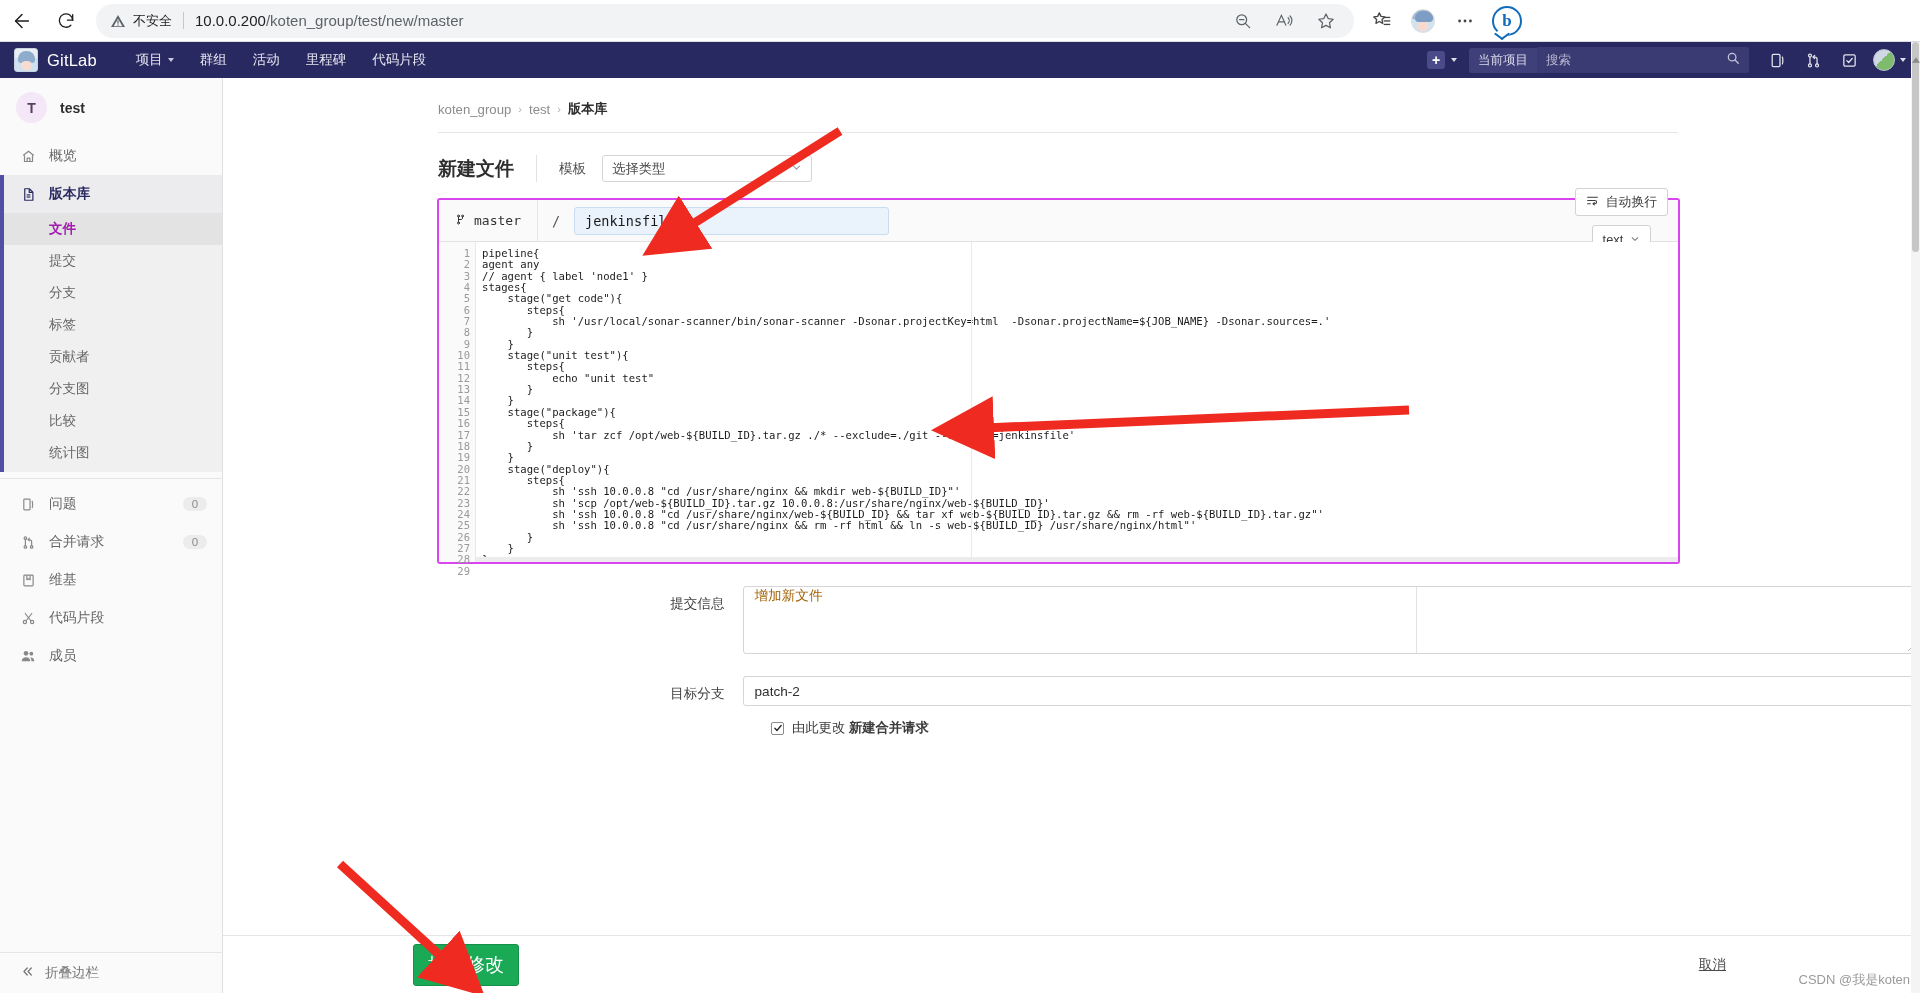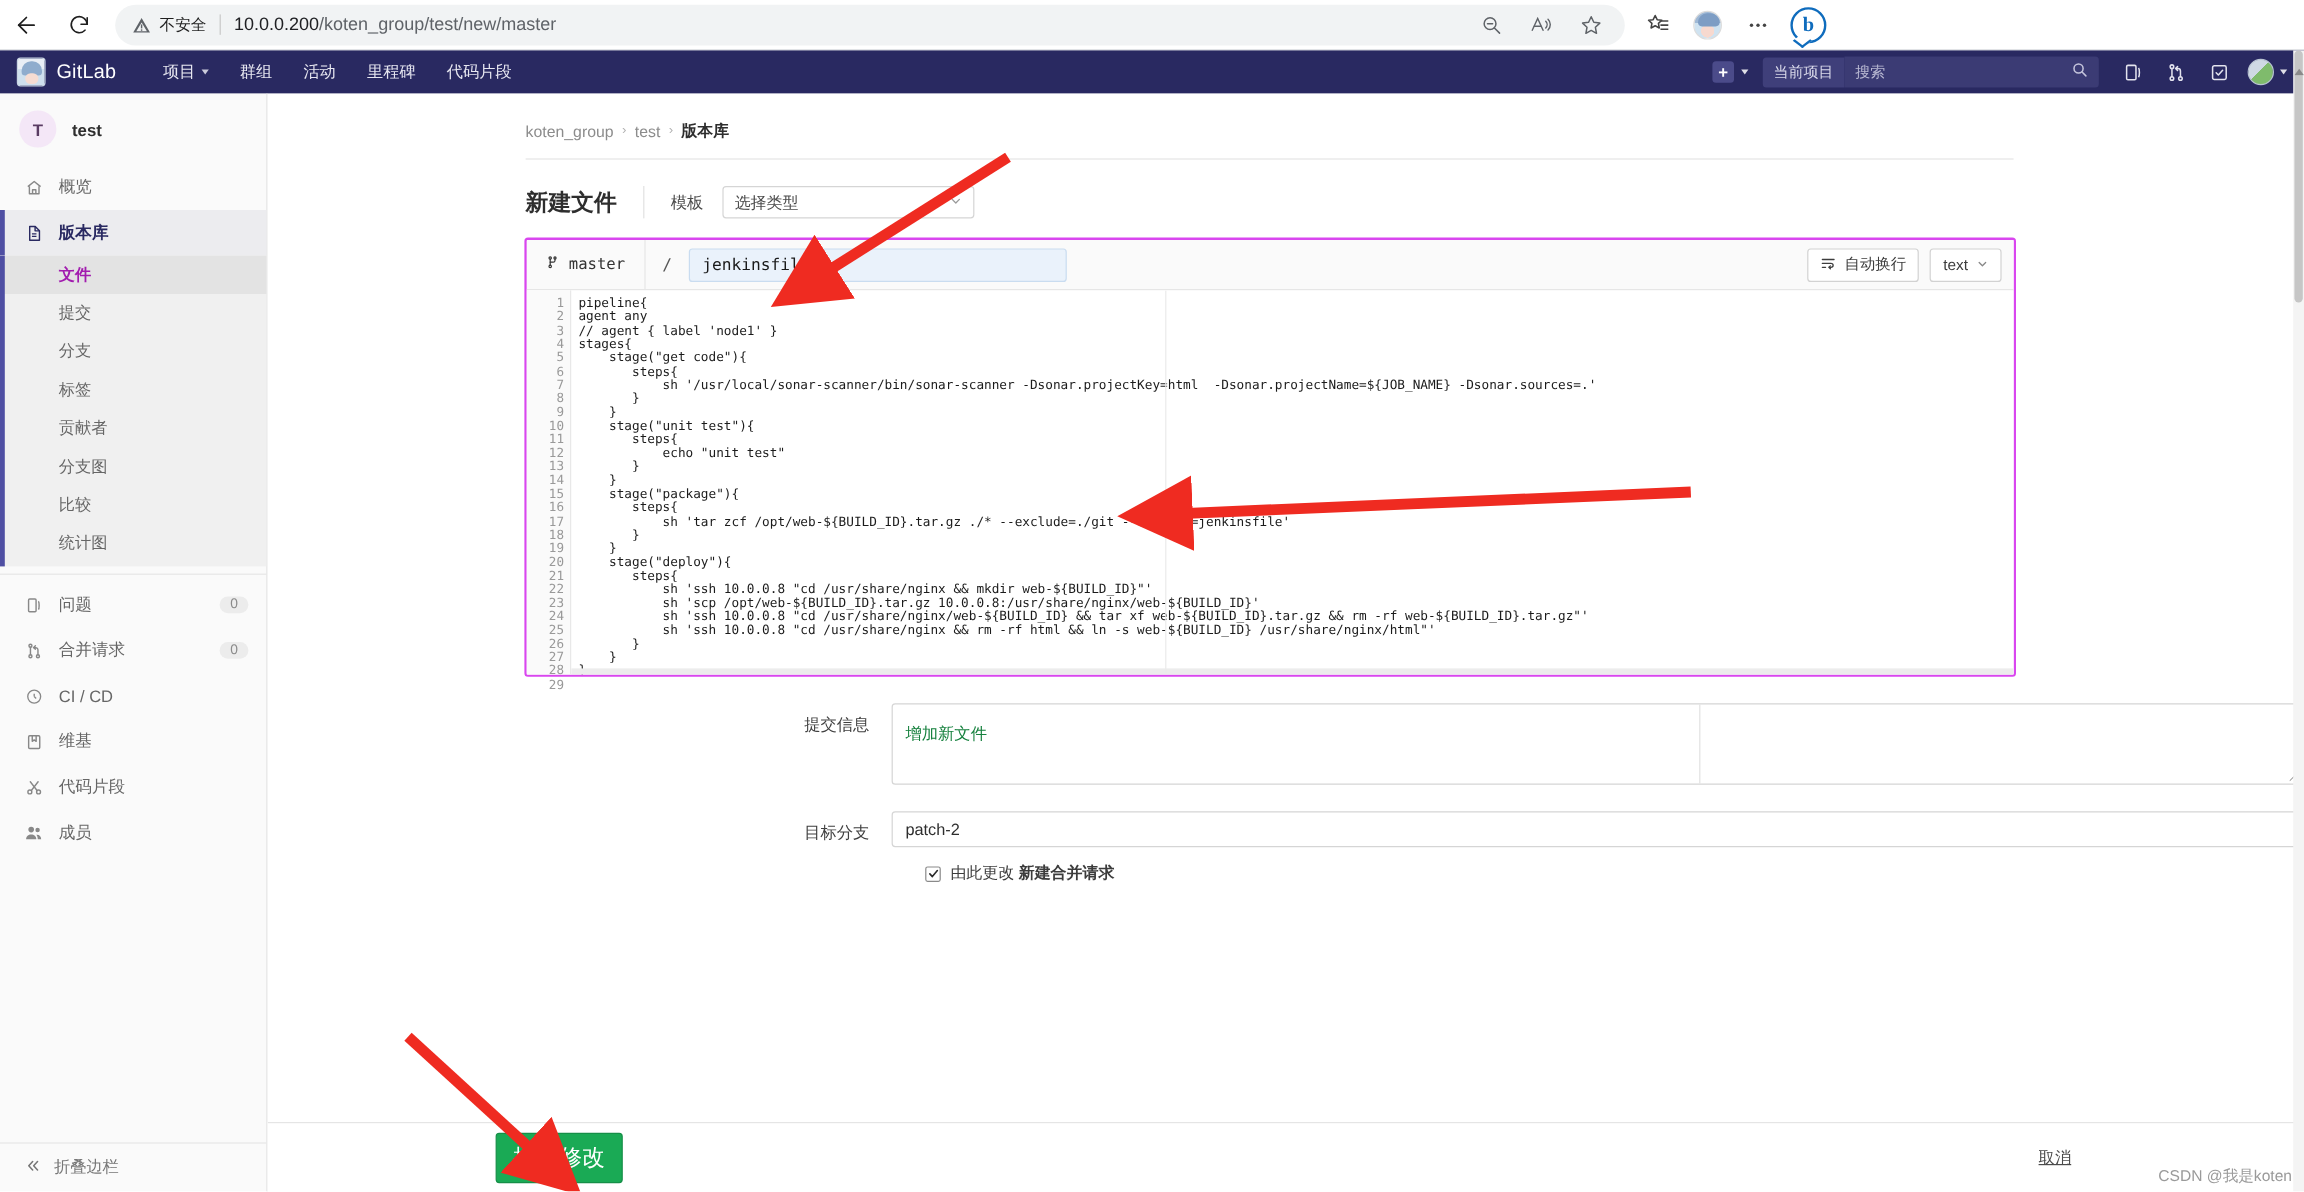--- a/index.html
+++ b/index.html
@@ -169,7 +169,7 @@
     font-family:"DejaVu Sans Mono", monospace; font-size:13.5px; color:#1a1a1a;
     padding:0 10px; display:flex; align-items:center;
   }
-  .edit-head-right { margin-left:auto; display:flex; align-items:center; gap:9px; }
+  .edit-head-right { margin-left:auto; display:flex; align-items:center; gap:9px;flex-direction:column; }
   .btn-sm {
     height:28px; border:1px solid #d2d2d2; background:#fff; border-radius:3px;
     display:flex; align-items:center; gap:7px; padding:0 10px; font-size:12.8px; color:#3d3d3d;

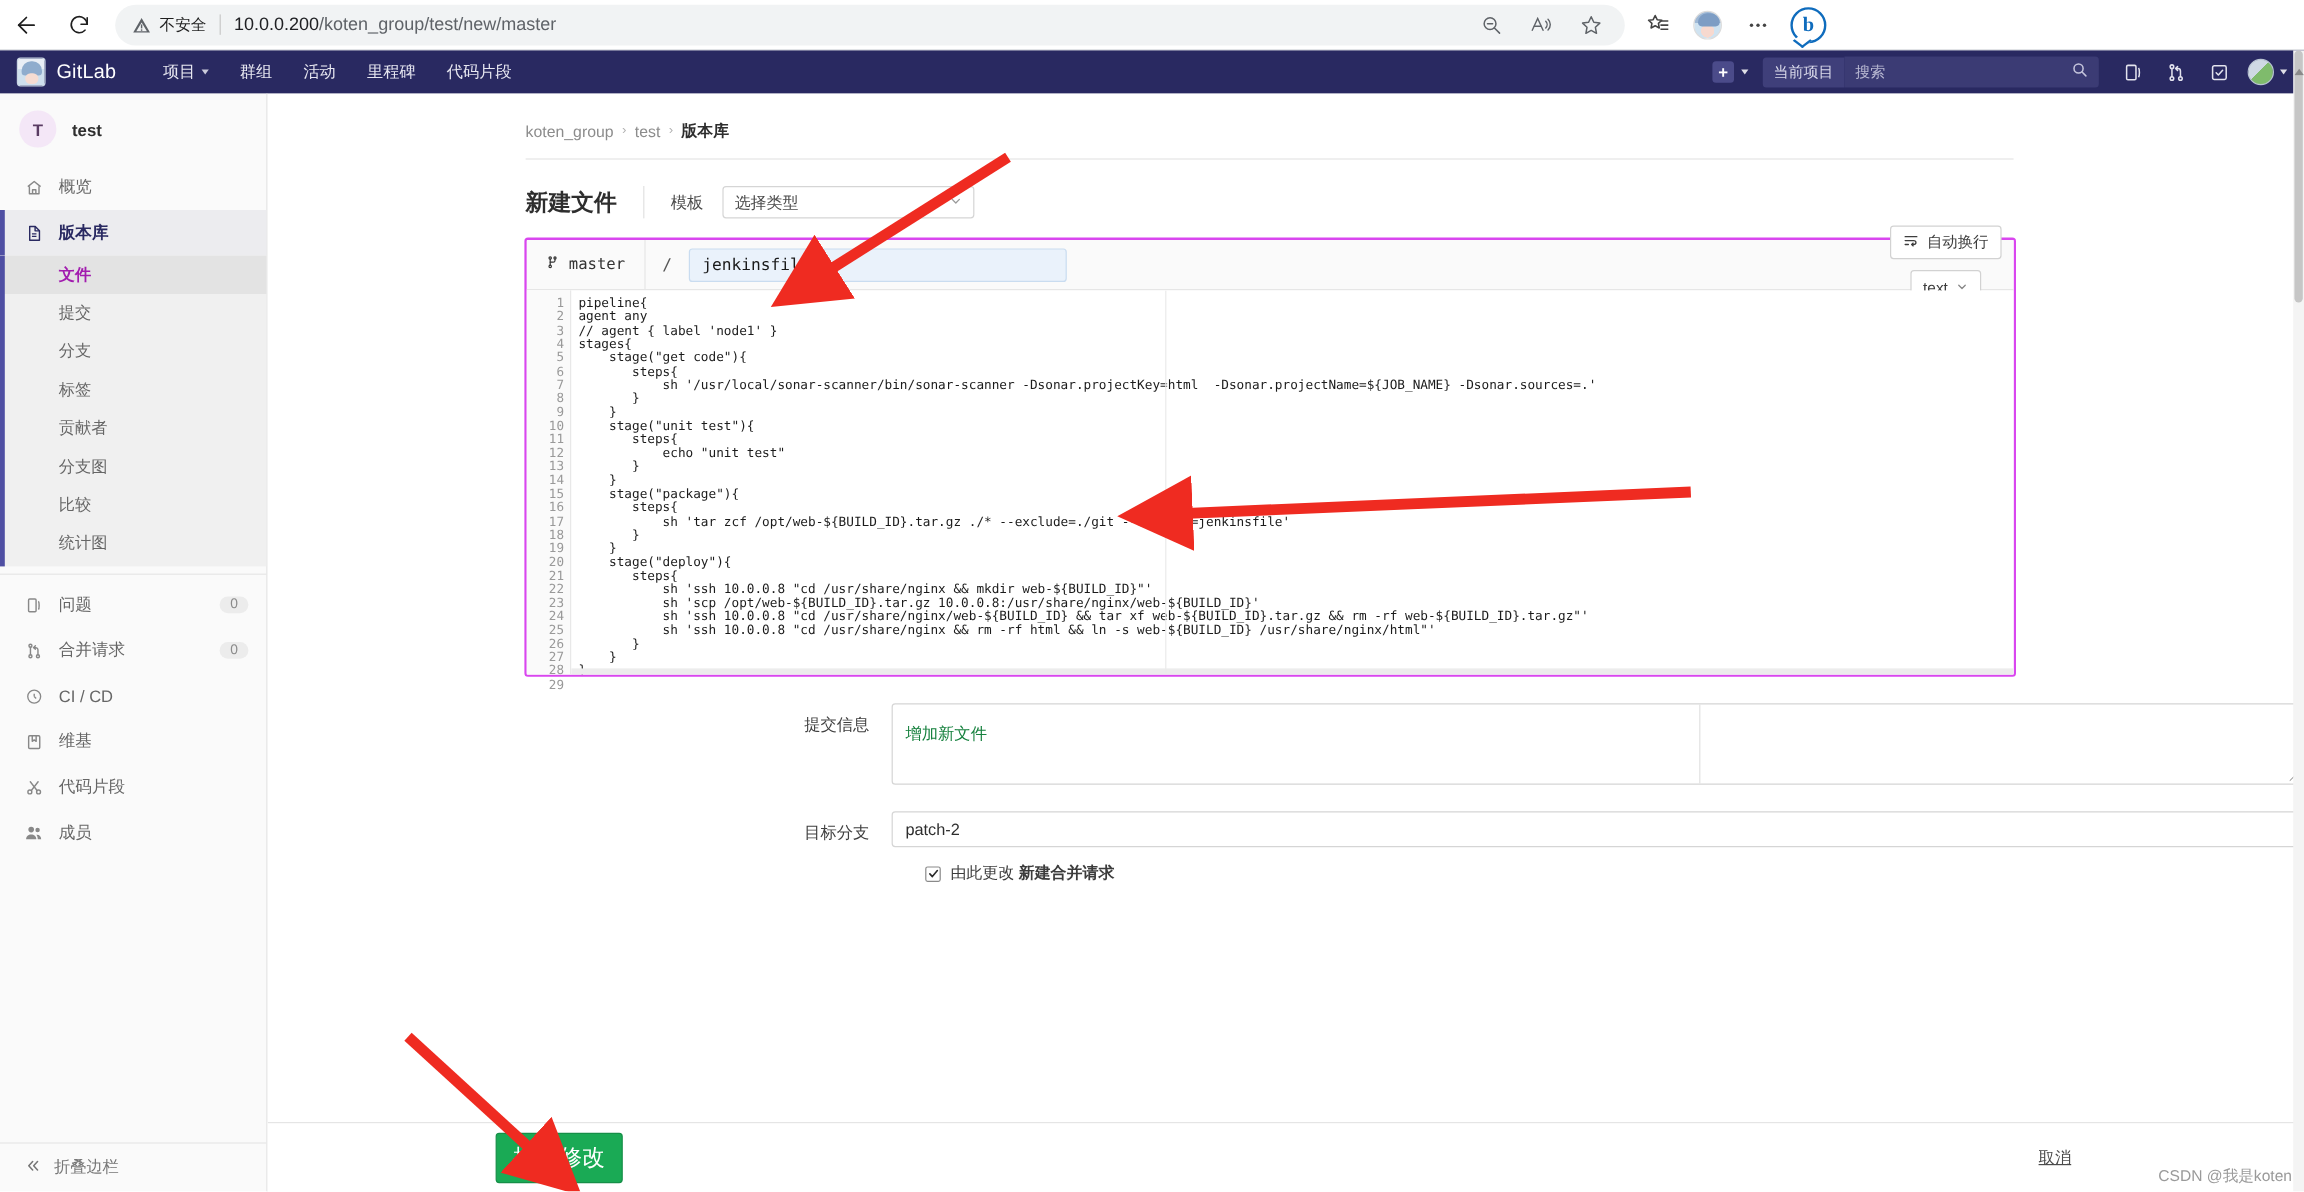--- a/index.html
+++ b/index.html
@@ -449,16 +449,6 @@
       <span class="count-pill">0</span>
     </a>
 
-    <a class="side-item" href="#">
-      <span class="ico">
-        <svg width="15" height="15" viewBox="0 0 24 24" fill="none" stroke="currentColor" stroke-width="1.8" stroke-linejoin="round">
-            <circle cx="12" cy="12" r="8.6"></circle>
-            <path d="M12 12V8.1"></path>
-            <path d="M12 12l2.6 2.6"></path>
-          </svg>
-      </span>
-      <span>CI / CD</span>
-    </a>
 
     <a class="side-item" href="#">
       <span class="ico">

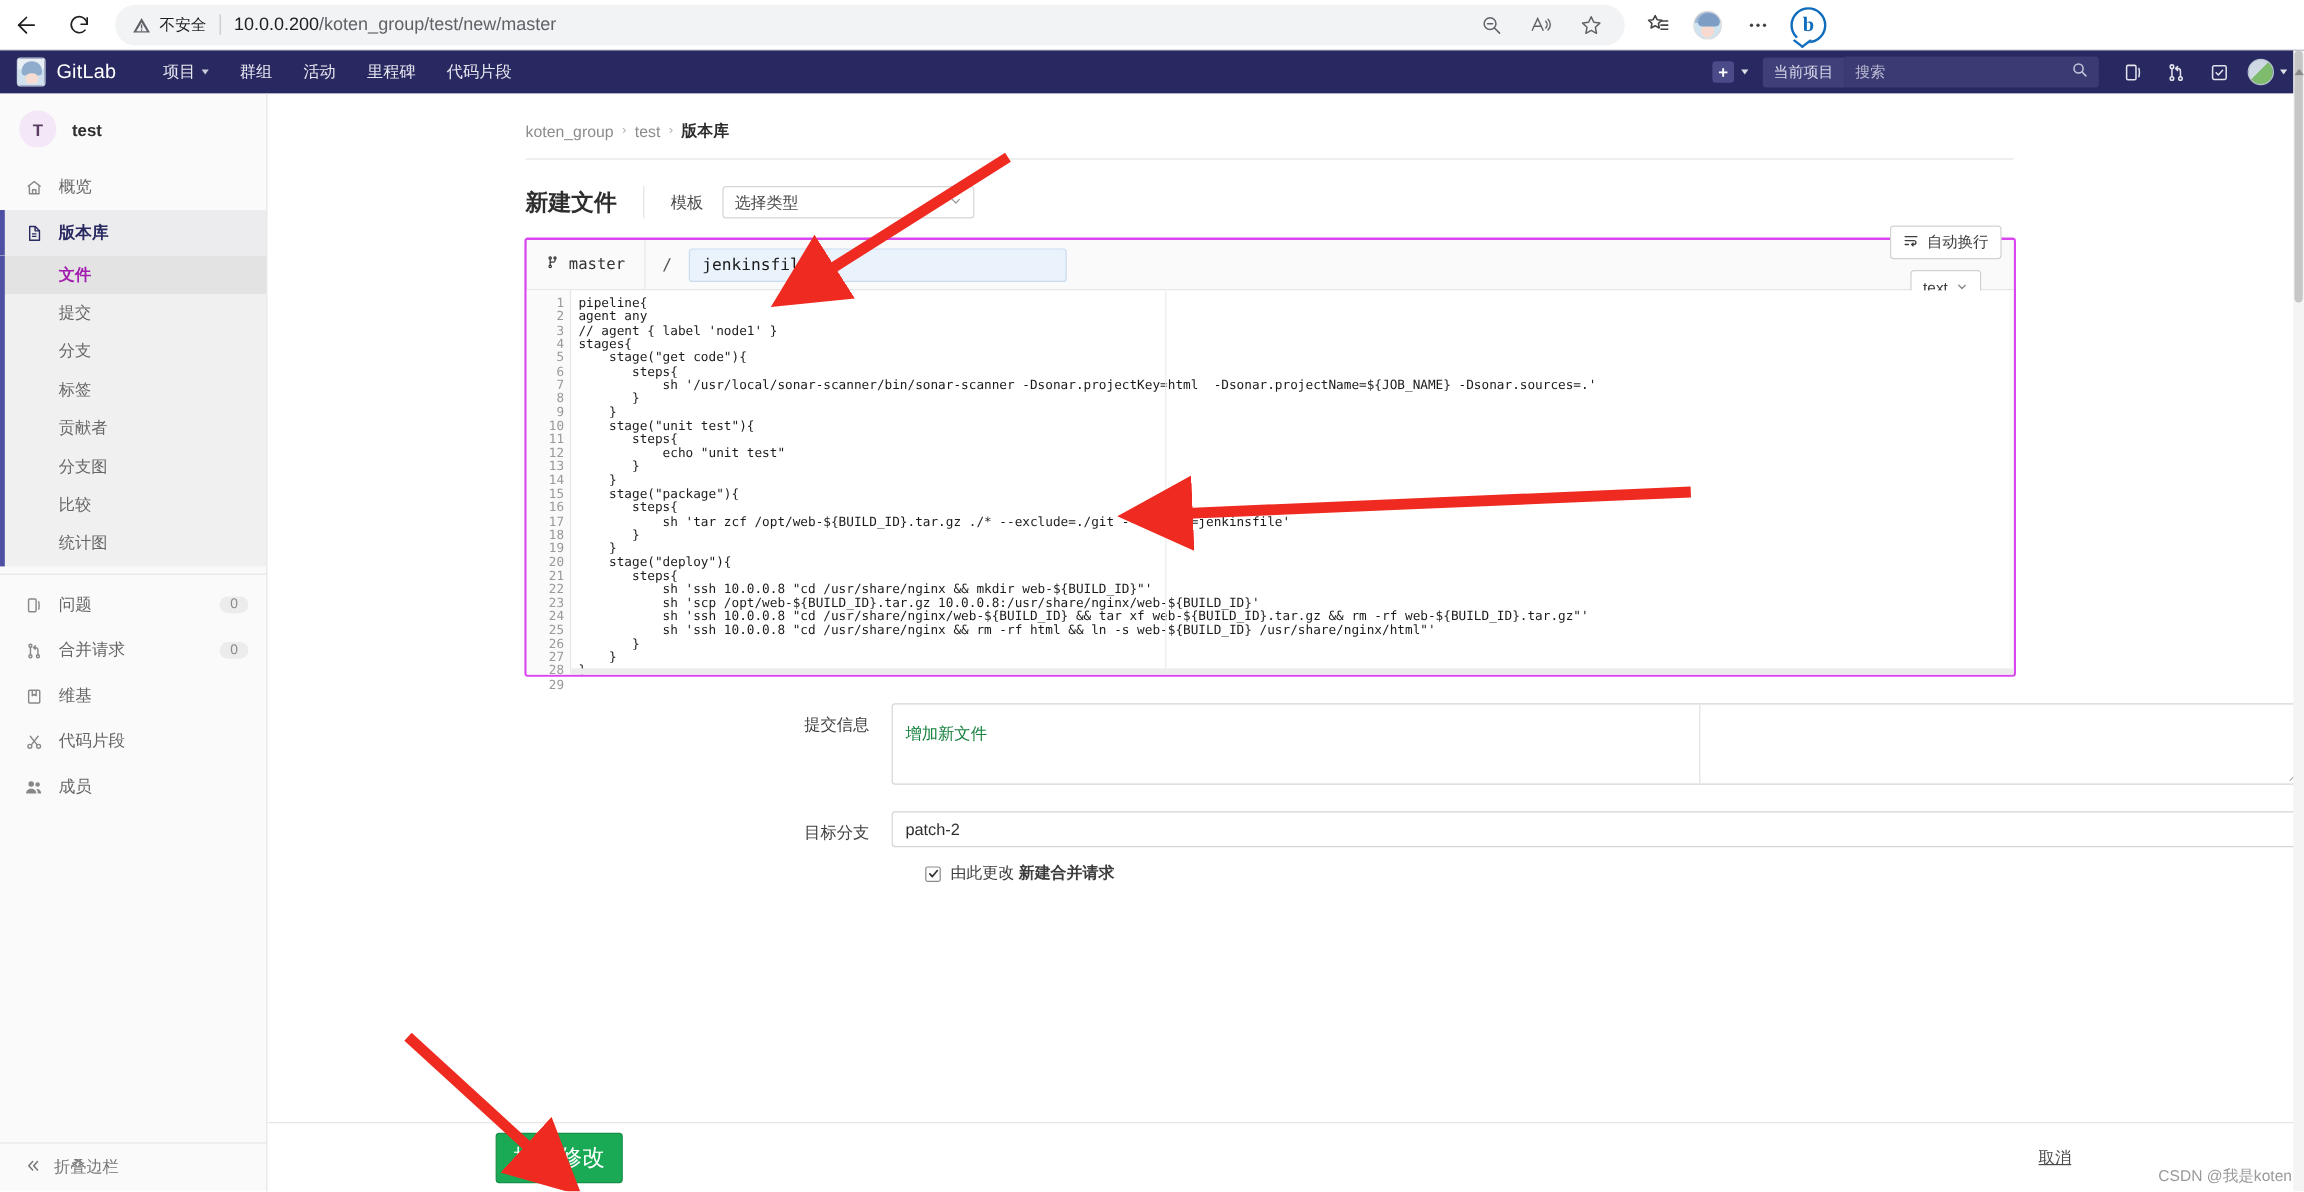--- a/index.html
+++ b/index.html
@@ -198,7 +198,7 @@
   .form-lbl { width:548px; text-align:right; padding-right:18px; font-size:13.6px; color:#404040; padding-top:9px;}
   .msg-box {
     width:1243px; height:68px; border:1px solid #d5d5d5; border-radius:3px; background:#fff;
-    font-size:13.6px; color:#15803d; padding:16px 11px; position:relative;
+    font-size:13.6px; color:#a16207; padding:0 11px; position:relative;
   }
   .msg-box .splitline { position:absolute; left:672px; top:0; bottom:0; width:1px; background:#e2e2e2; }
   .msg-box .grip { position:absolute; right:2px; bottom:2px; width:9px; height:9px;

